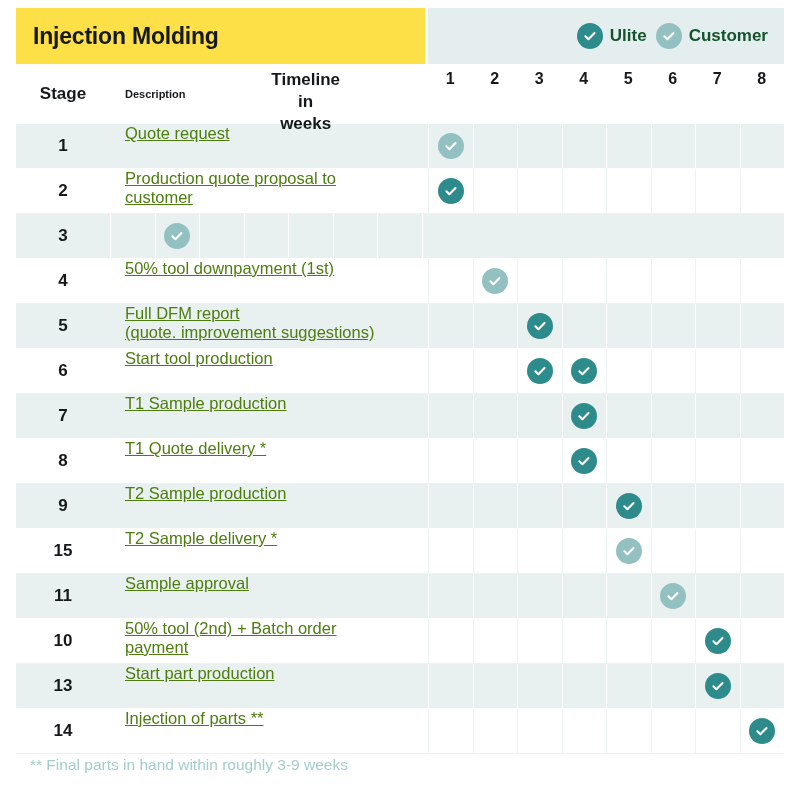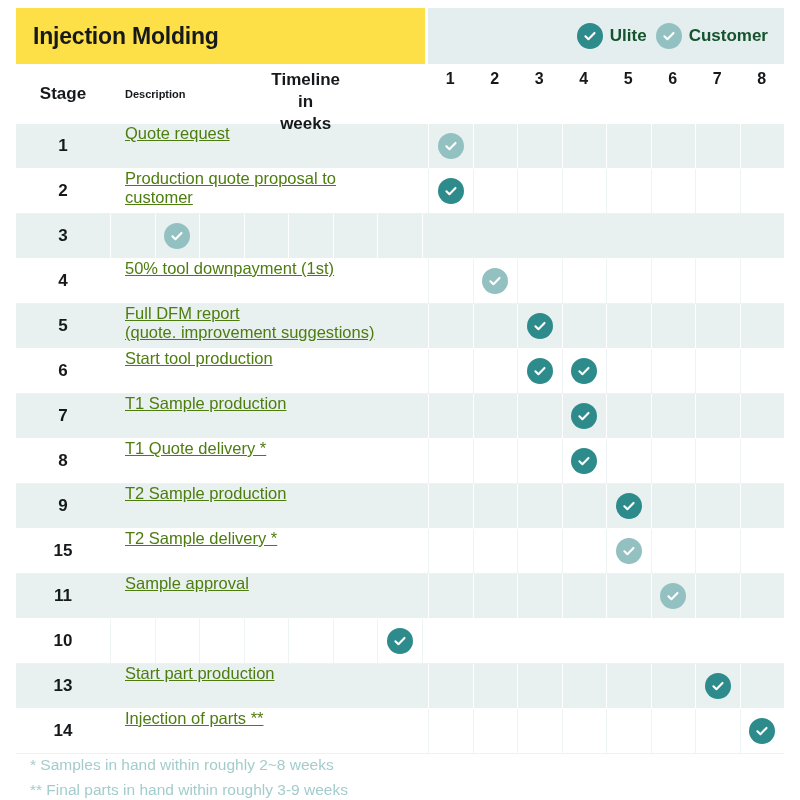--- a/index.html
+++ b/index.html
@@ -543,6 +543,12 @@
         </div>
         <div class="grid-row data-row plain">
           <div class="cell-stage">10</div>
+          <div class="cell-desc">
+            <div>
+              <span>50% tool (2nd) + Batch order</span>
+              <span>payment</span>
+            </div>
+          </div>
           <div class="track">
             <div class="wk"></div>
             <div class="wk"></div>

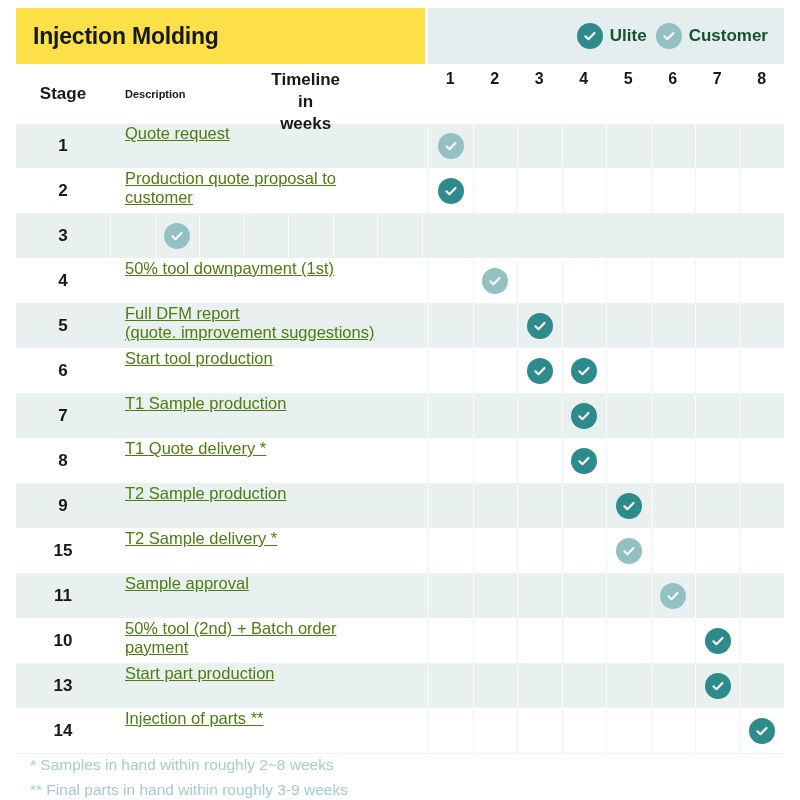--- a/index.html
+++ b/index.html
@@ -619,7 +619,6 @@
   </div>
 
   <div class="notes">
-    <div class="note">* Samples in hand within roughly 2~8 weeks</div>
     <div class="note">** Final parts in hand within roughly 3-9 weeks</div>
   </div>
 

